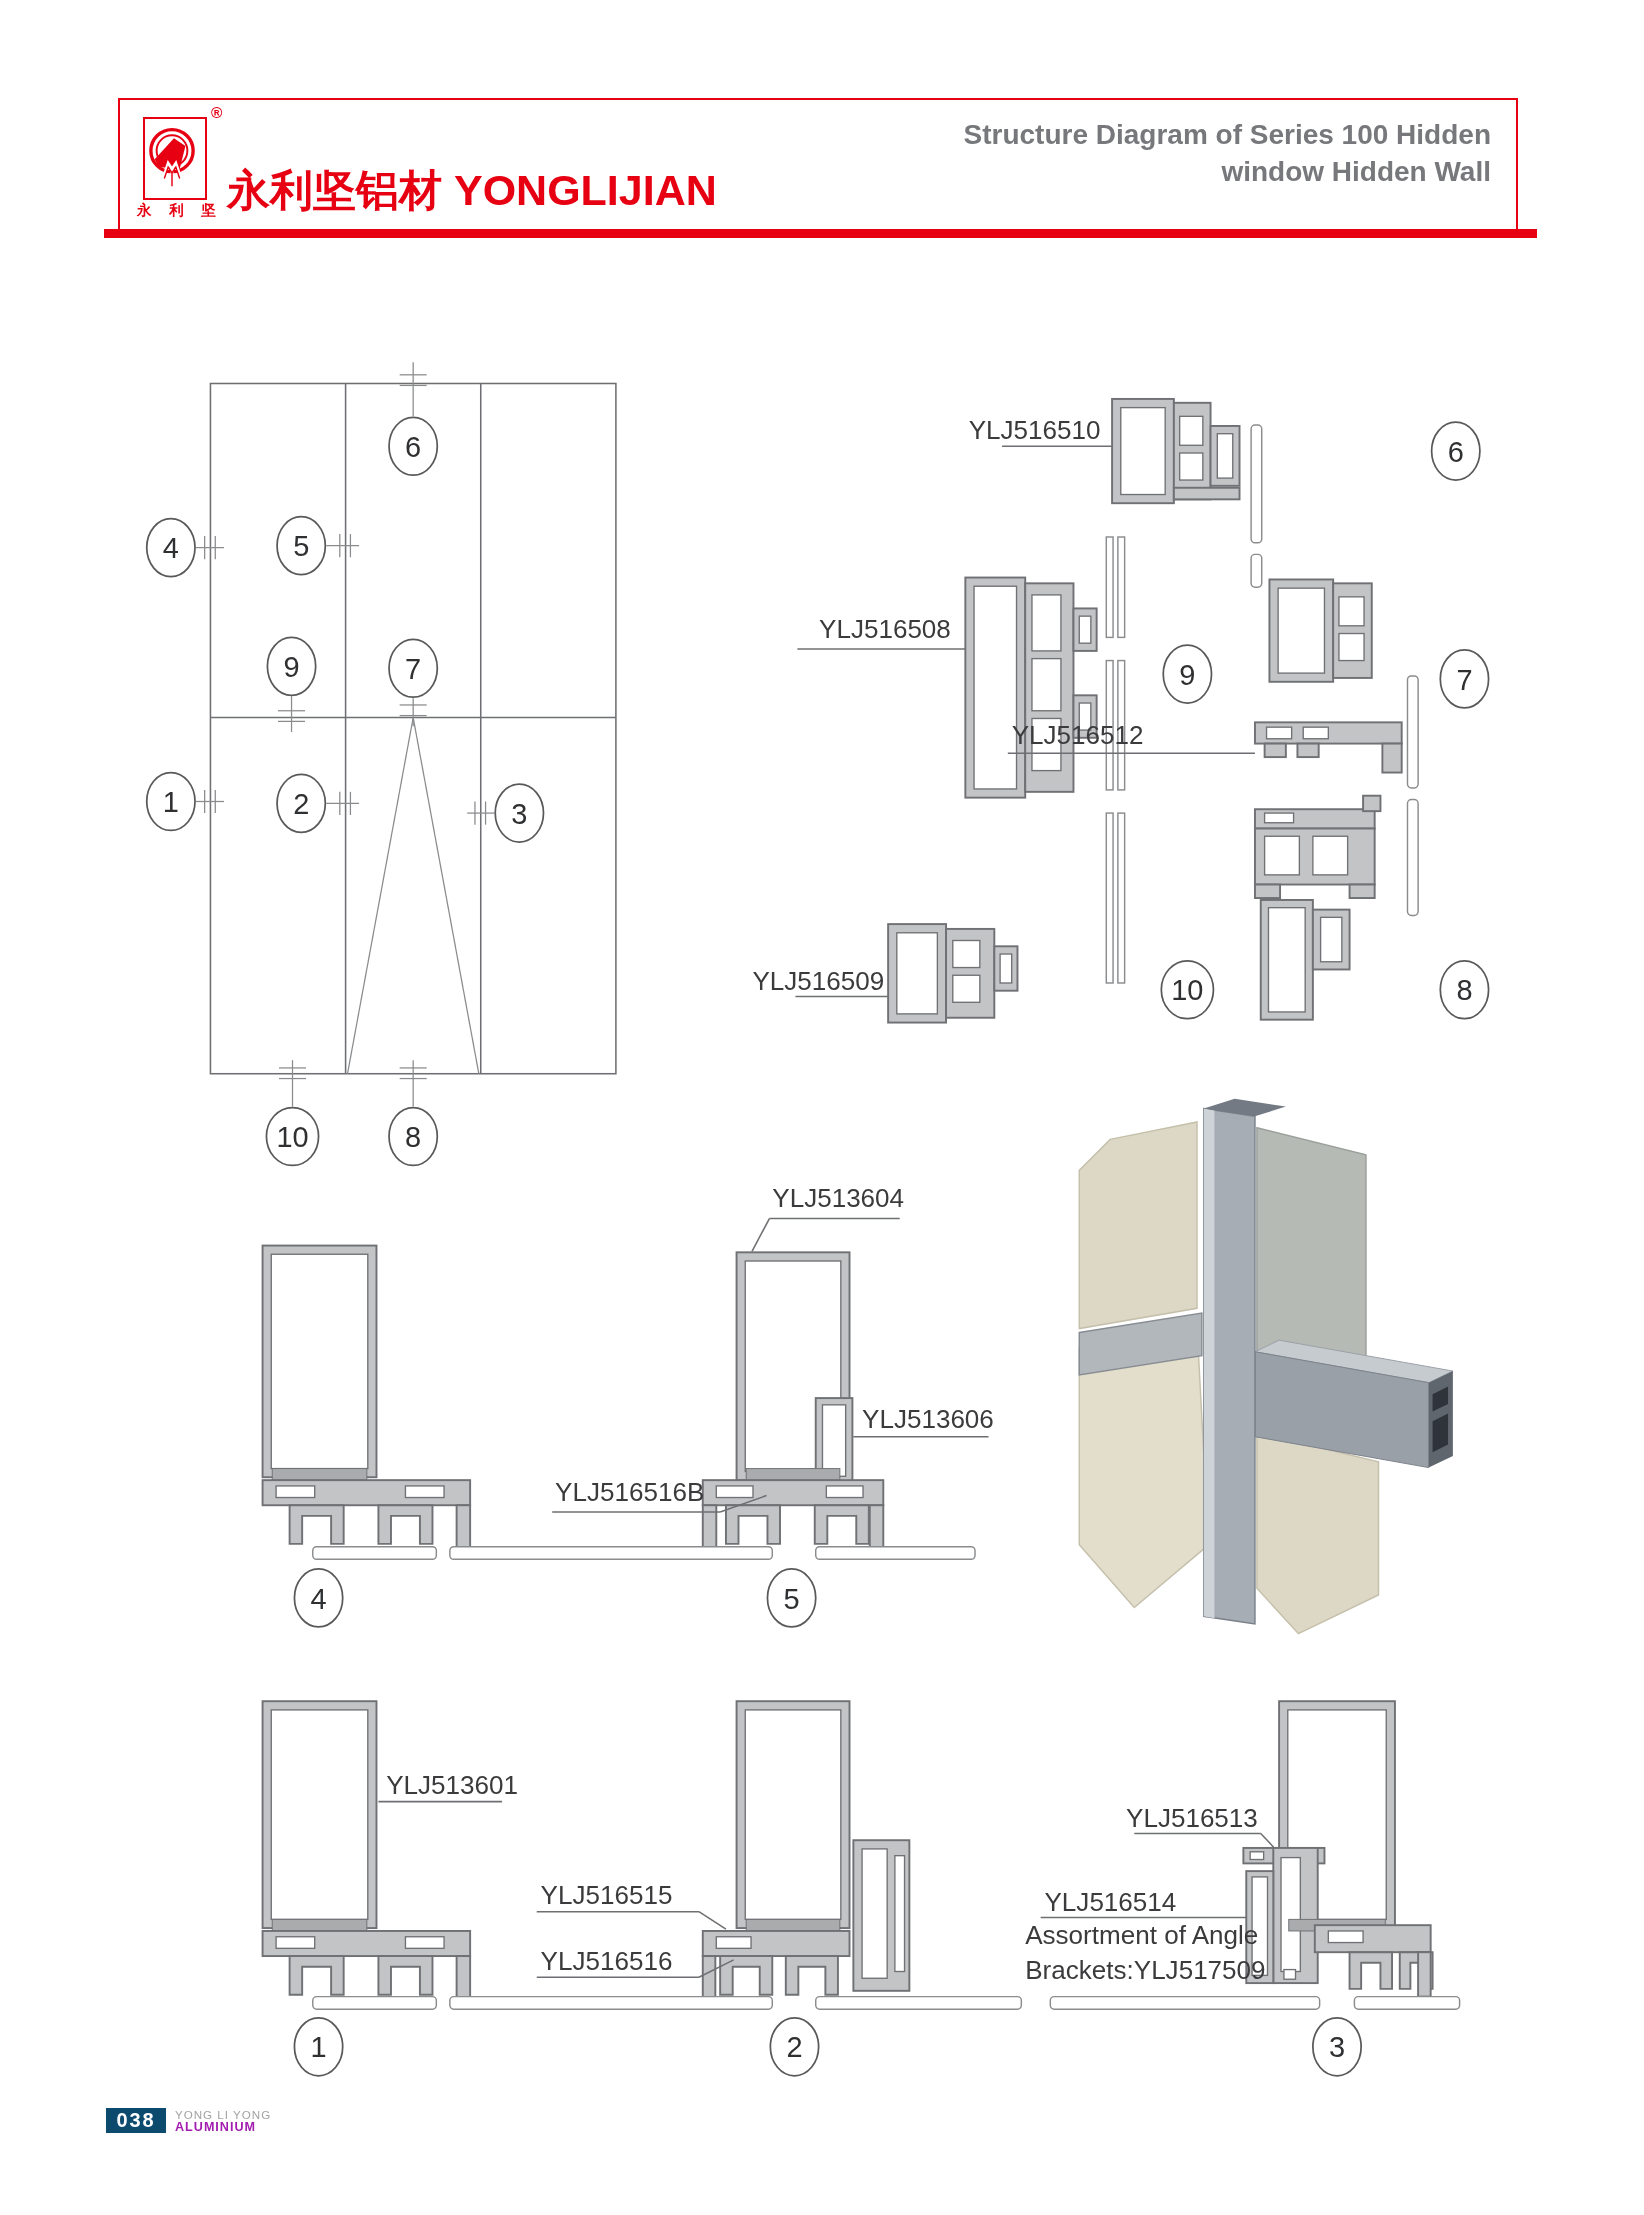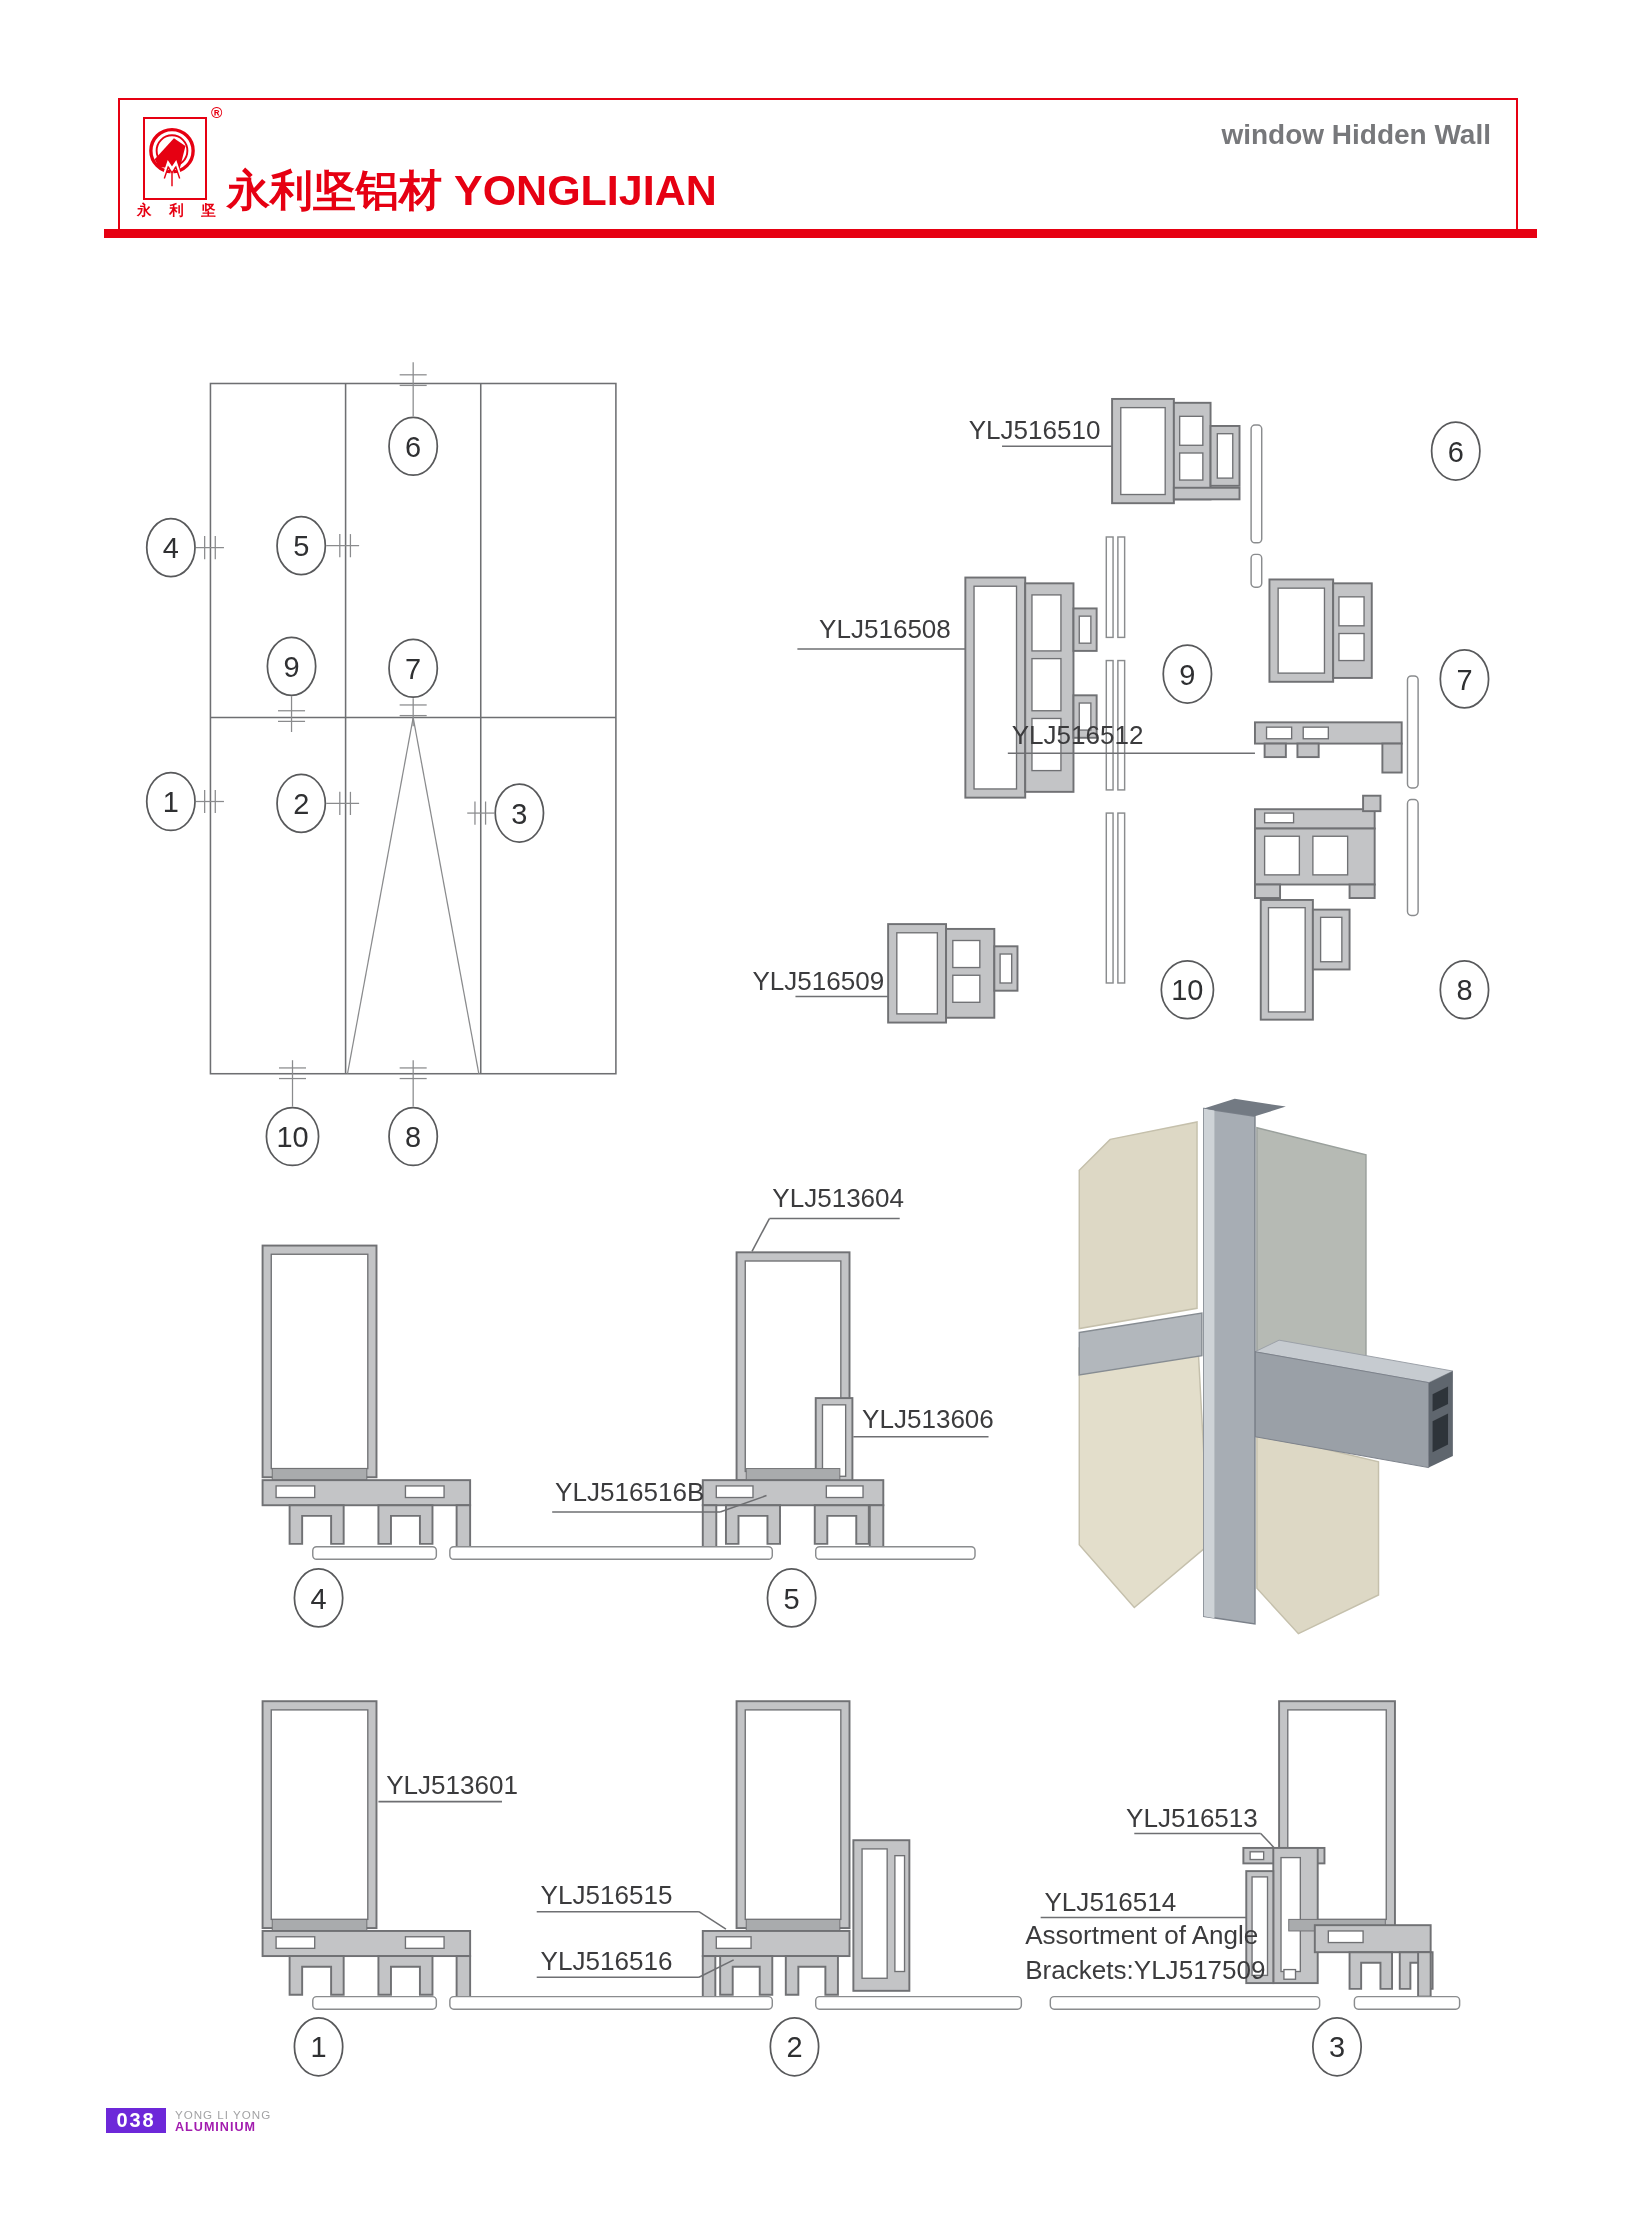--- a/index.html
+++ b/index.html
@@ -52,6 +52,7 @@
   <div class="abs" id="logo-caption">永 利 坚</div>
   <div class="abs" id="brand-text">永利坚铝材 YONGLIJIAN</div>
   <div class="abs" id="page-title">
+    <div>Structure Diagram of Series 100 Hidden</div>
     <div>window Hidden Wall</div>
   </div>
 

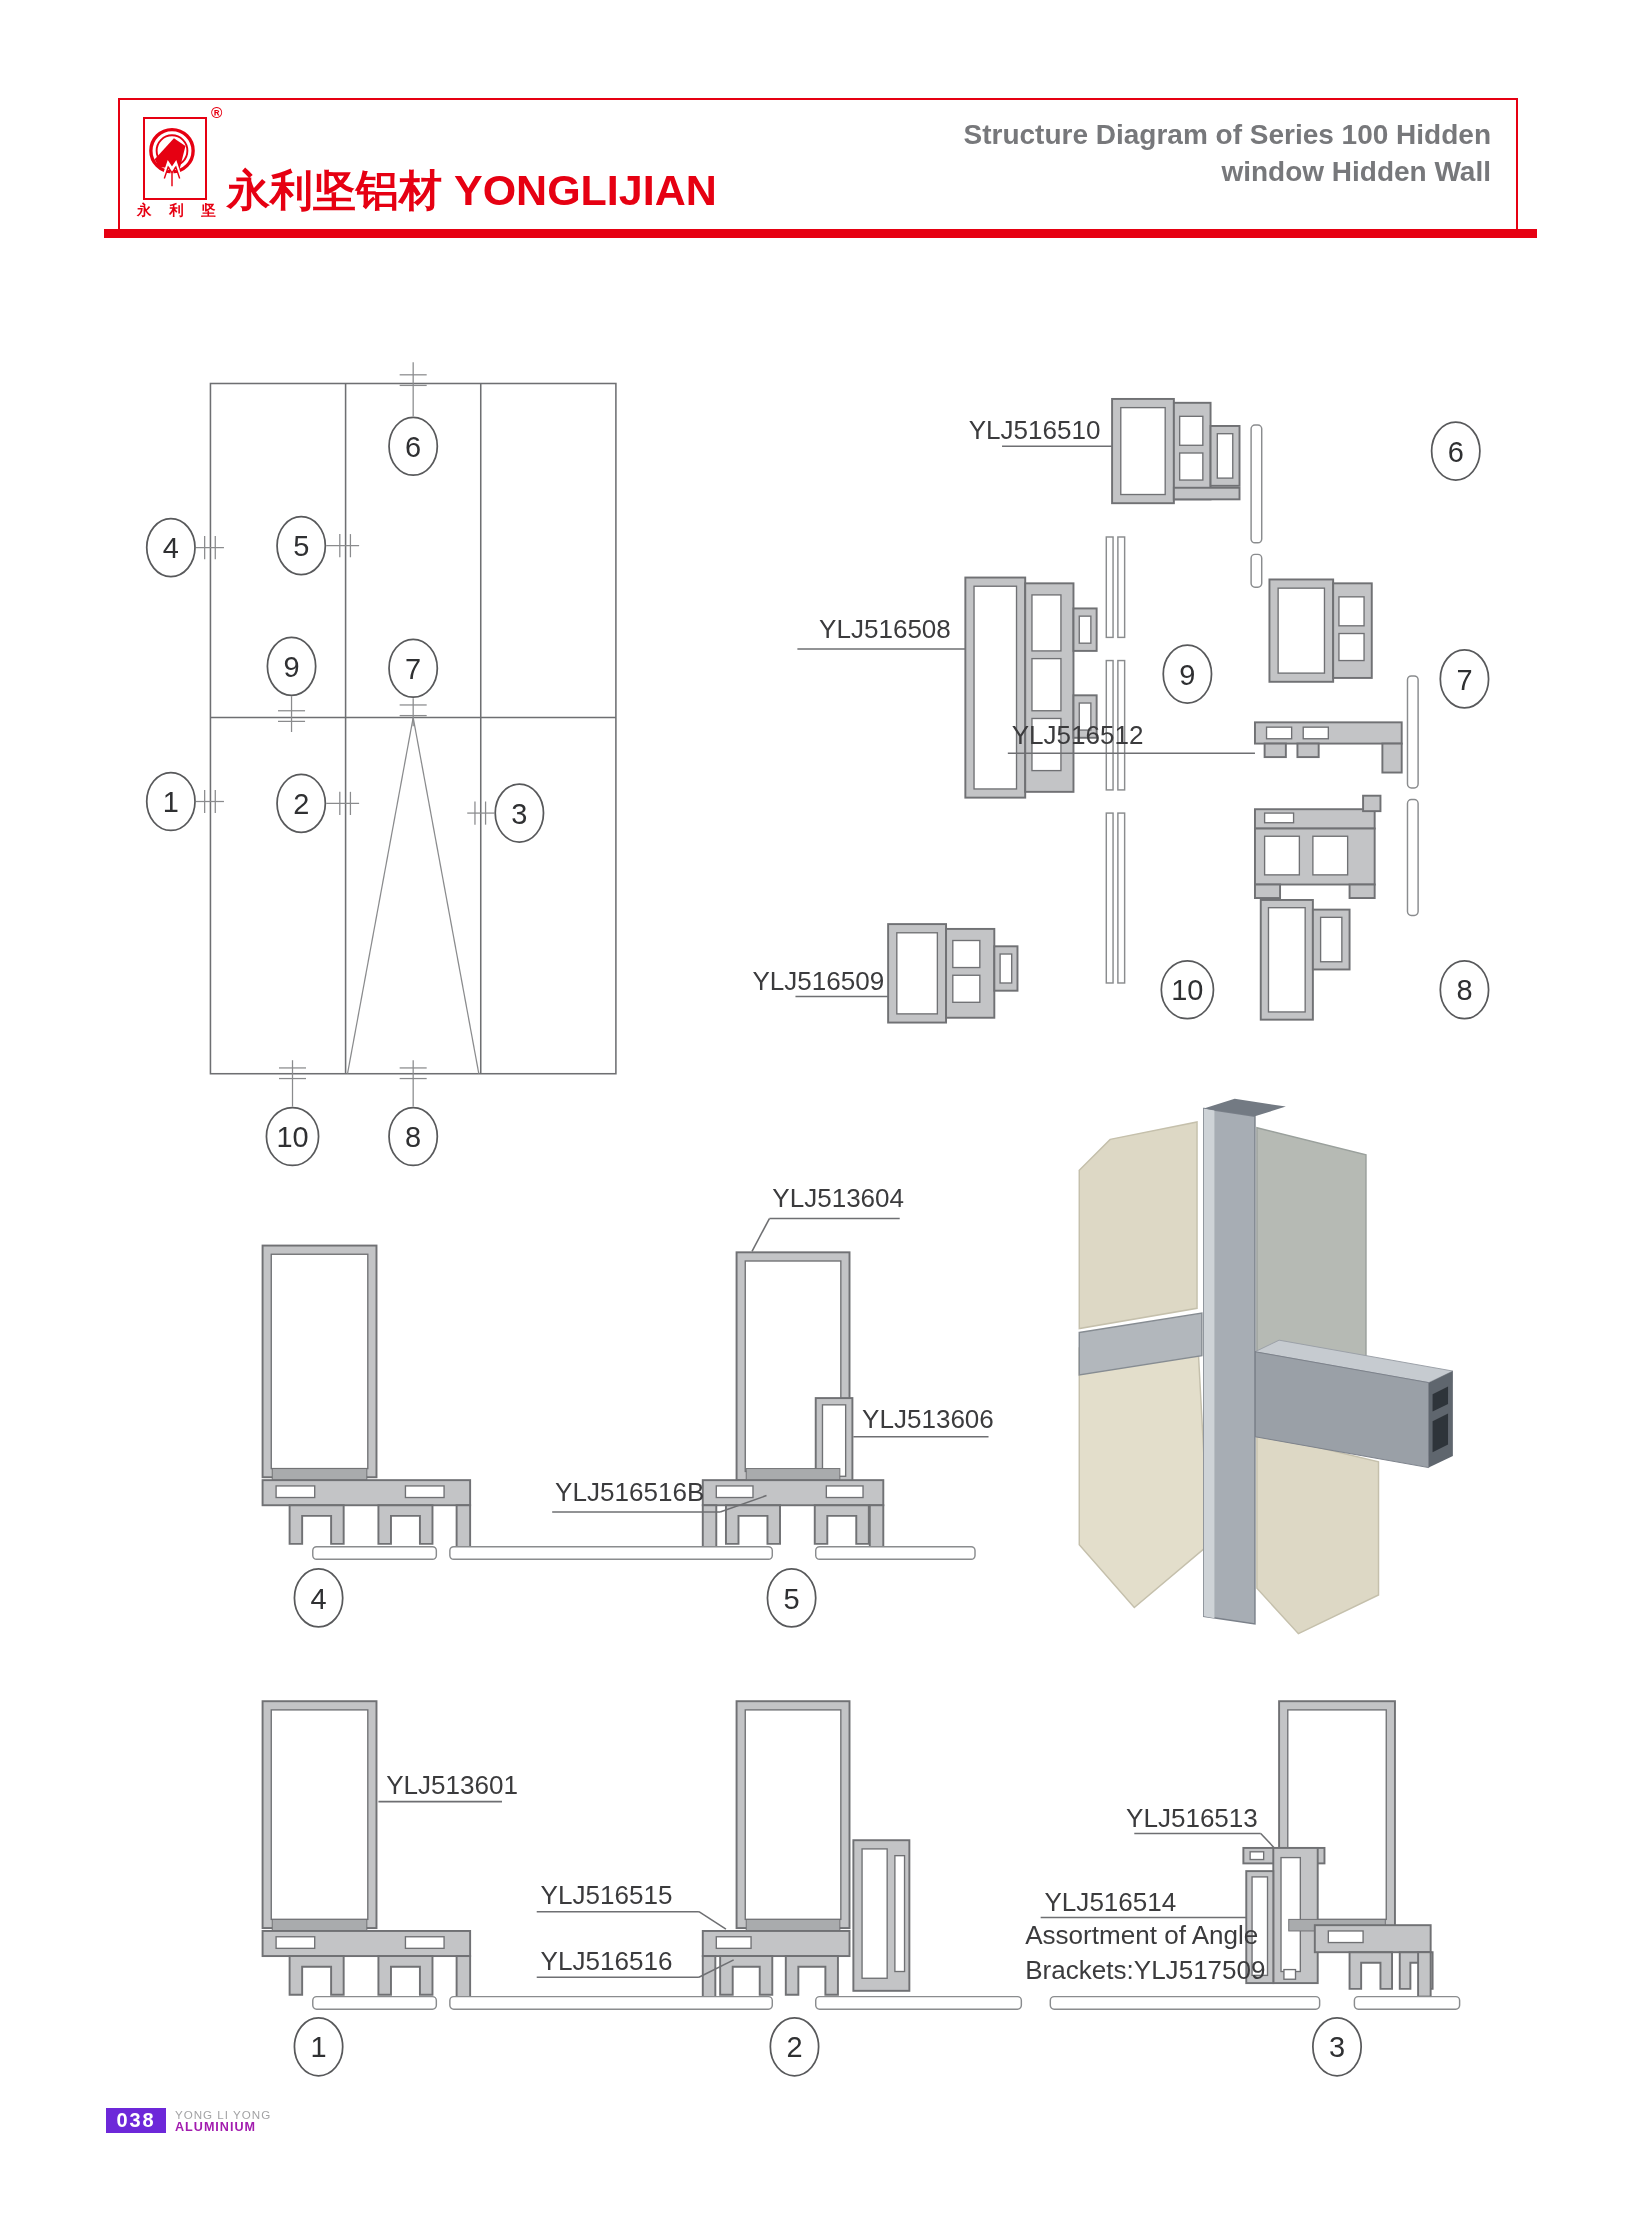--- a/index.html
+++ b/index.html
@@ -13,7 +13,7 @@
   #brand-text{left:227px;top:162px;color:#e60012;font-size:43px;font-weight:bold;white-space:nowrap;}
   #page-title{right:153px;top:116px;text-align:right;color:#77787b;font-size:28px;font-weight:bold;line-height:37px;}
   
-  #page-num-box{left:106px;top:2108px;width:60px;height:25px;background:#6d28d9;color:#fff;
+  #page-num-box{left:106px;top:2108px;width:60px;height:25px;background:#0c4a6e;color:#fff;
     font-size:20px;font-weight:bold;text-align:center;line-height:25px;letter-spacing:1.9px;}
   #footer-line1{left:175px;top:2108px;color:#a3a3a5;font-size:11.6px;letter-spacing:1px;}
   #footer-line2{left:175px;top:2120px;color:#a21caf;font-size:12.6px;font-weight:bold;letter-spacing:1px;}

